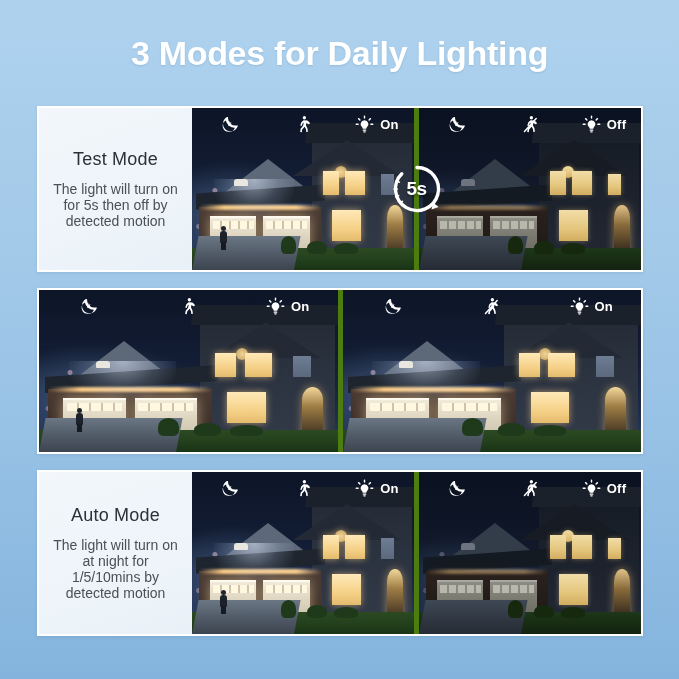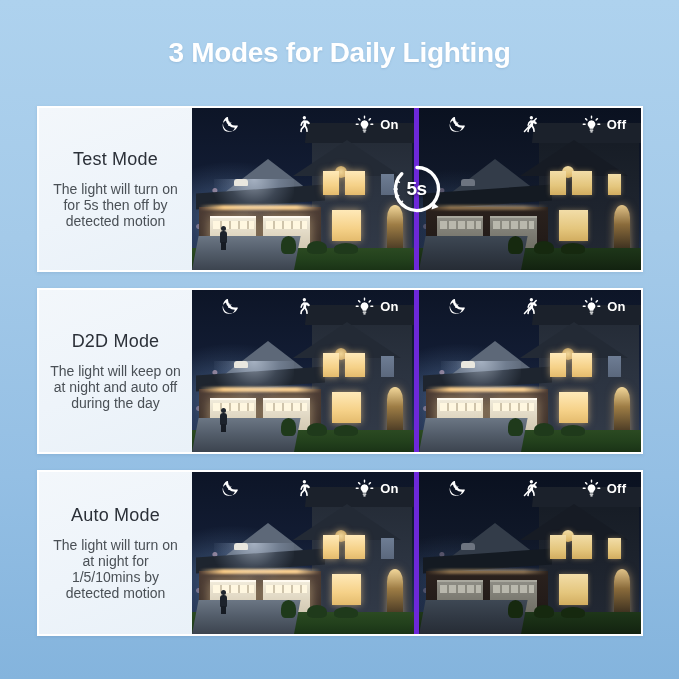--- a/index.html
+++ b/index.html
@@ -27,7 +27,7 @@
     width: 679px;
     text-align: center;
     color: #ffffff;
-    font-size: 28px;
+    font-size: 34px;
     font-weight: bold;
     letter-spacing: -0.3px;
     line-height: 44px;

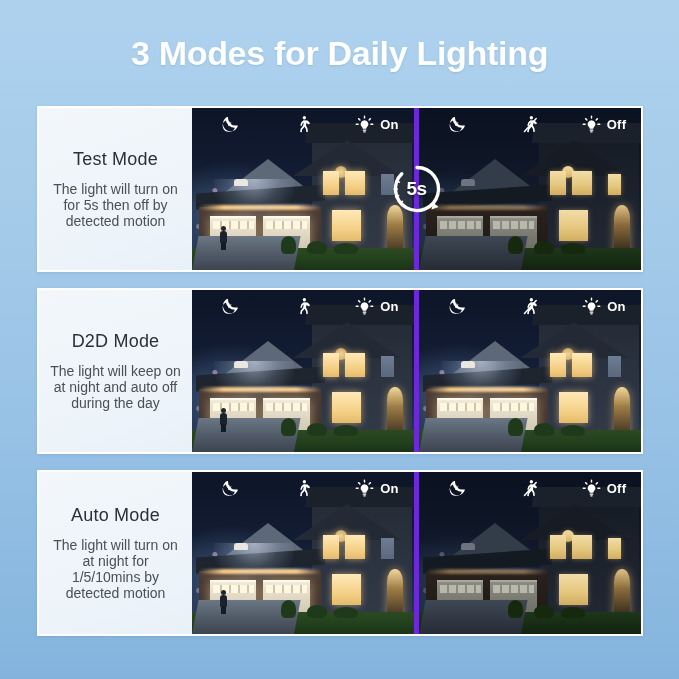--- a/index.html
+++ b/index.html
@@ -88,7 +88,7 @@
     flex: 1 1 auto;
     display: flex;
     gap: 5px;
-    background: #6d28d9;
+    background: #4d7c0f;
   }
   .shot {
     position: relative;

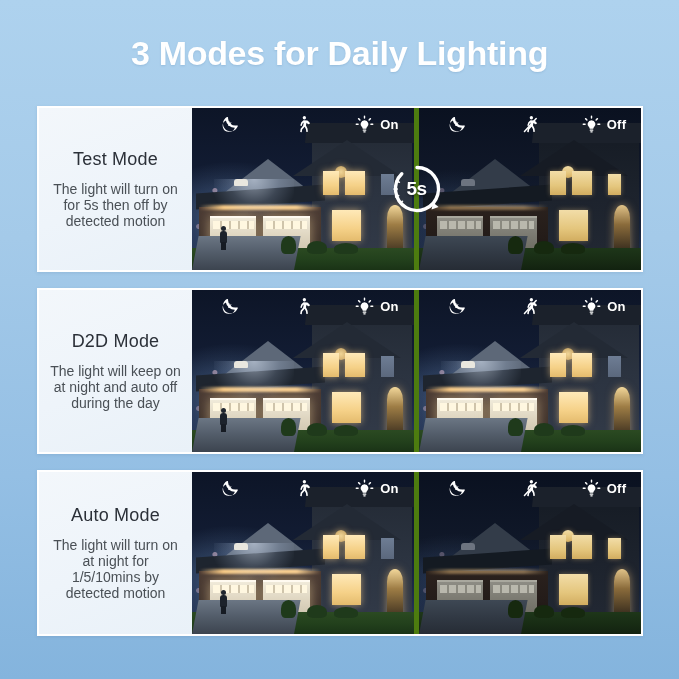--- a/index.html
+++ b/index.html
@@ -588,10 +588,6 @@
     </div>
       </div>
       <div class="row">
-    <div class="info">
-      <div class="mode-name">D2D Mode</div>
-      <div class="mode-desc">The light will keep on at night and auto off during the day</div>
-    </div>
     <div class="shots">
       <div class="shot">
     <div class="sky"></div>

